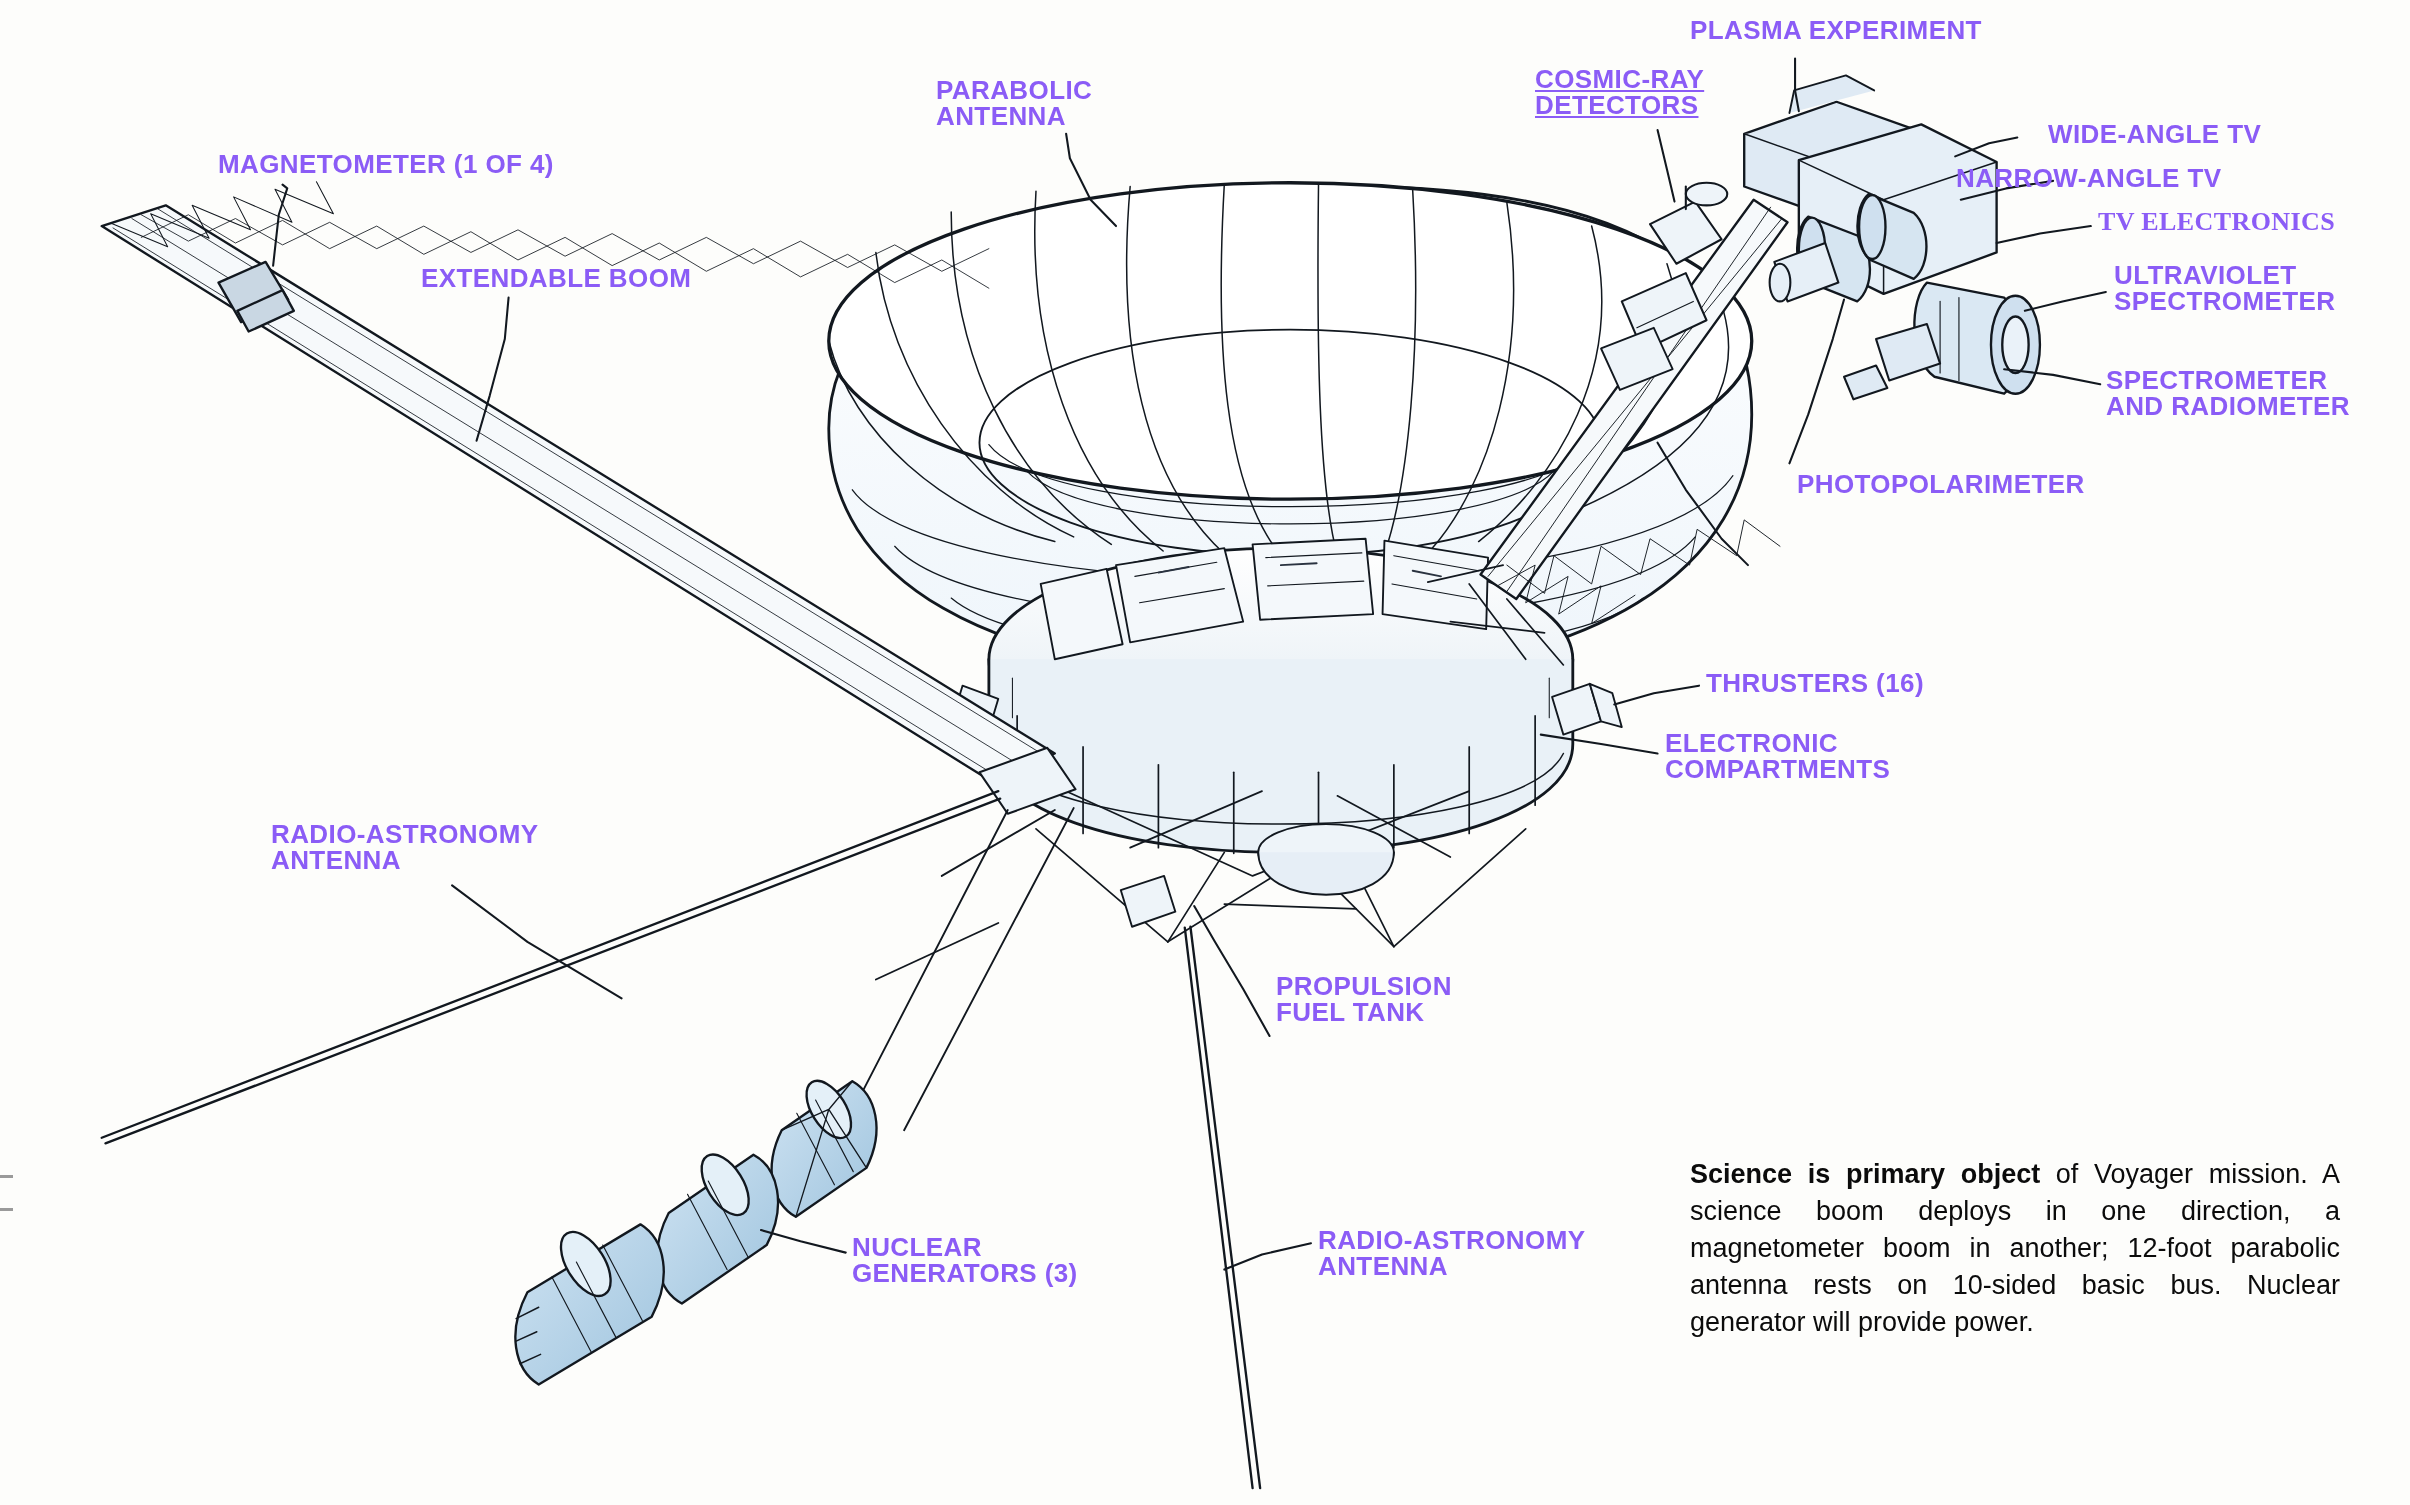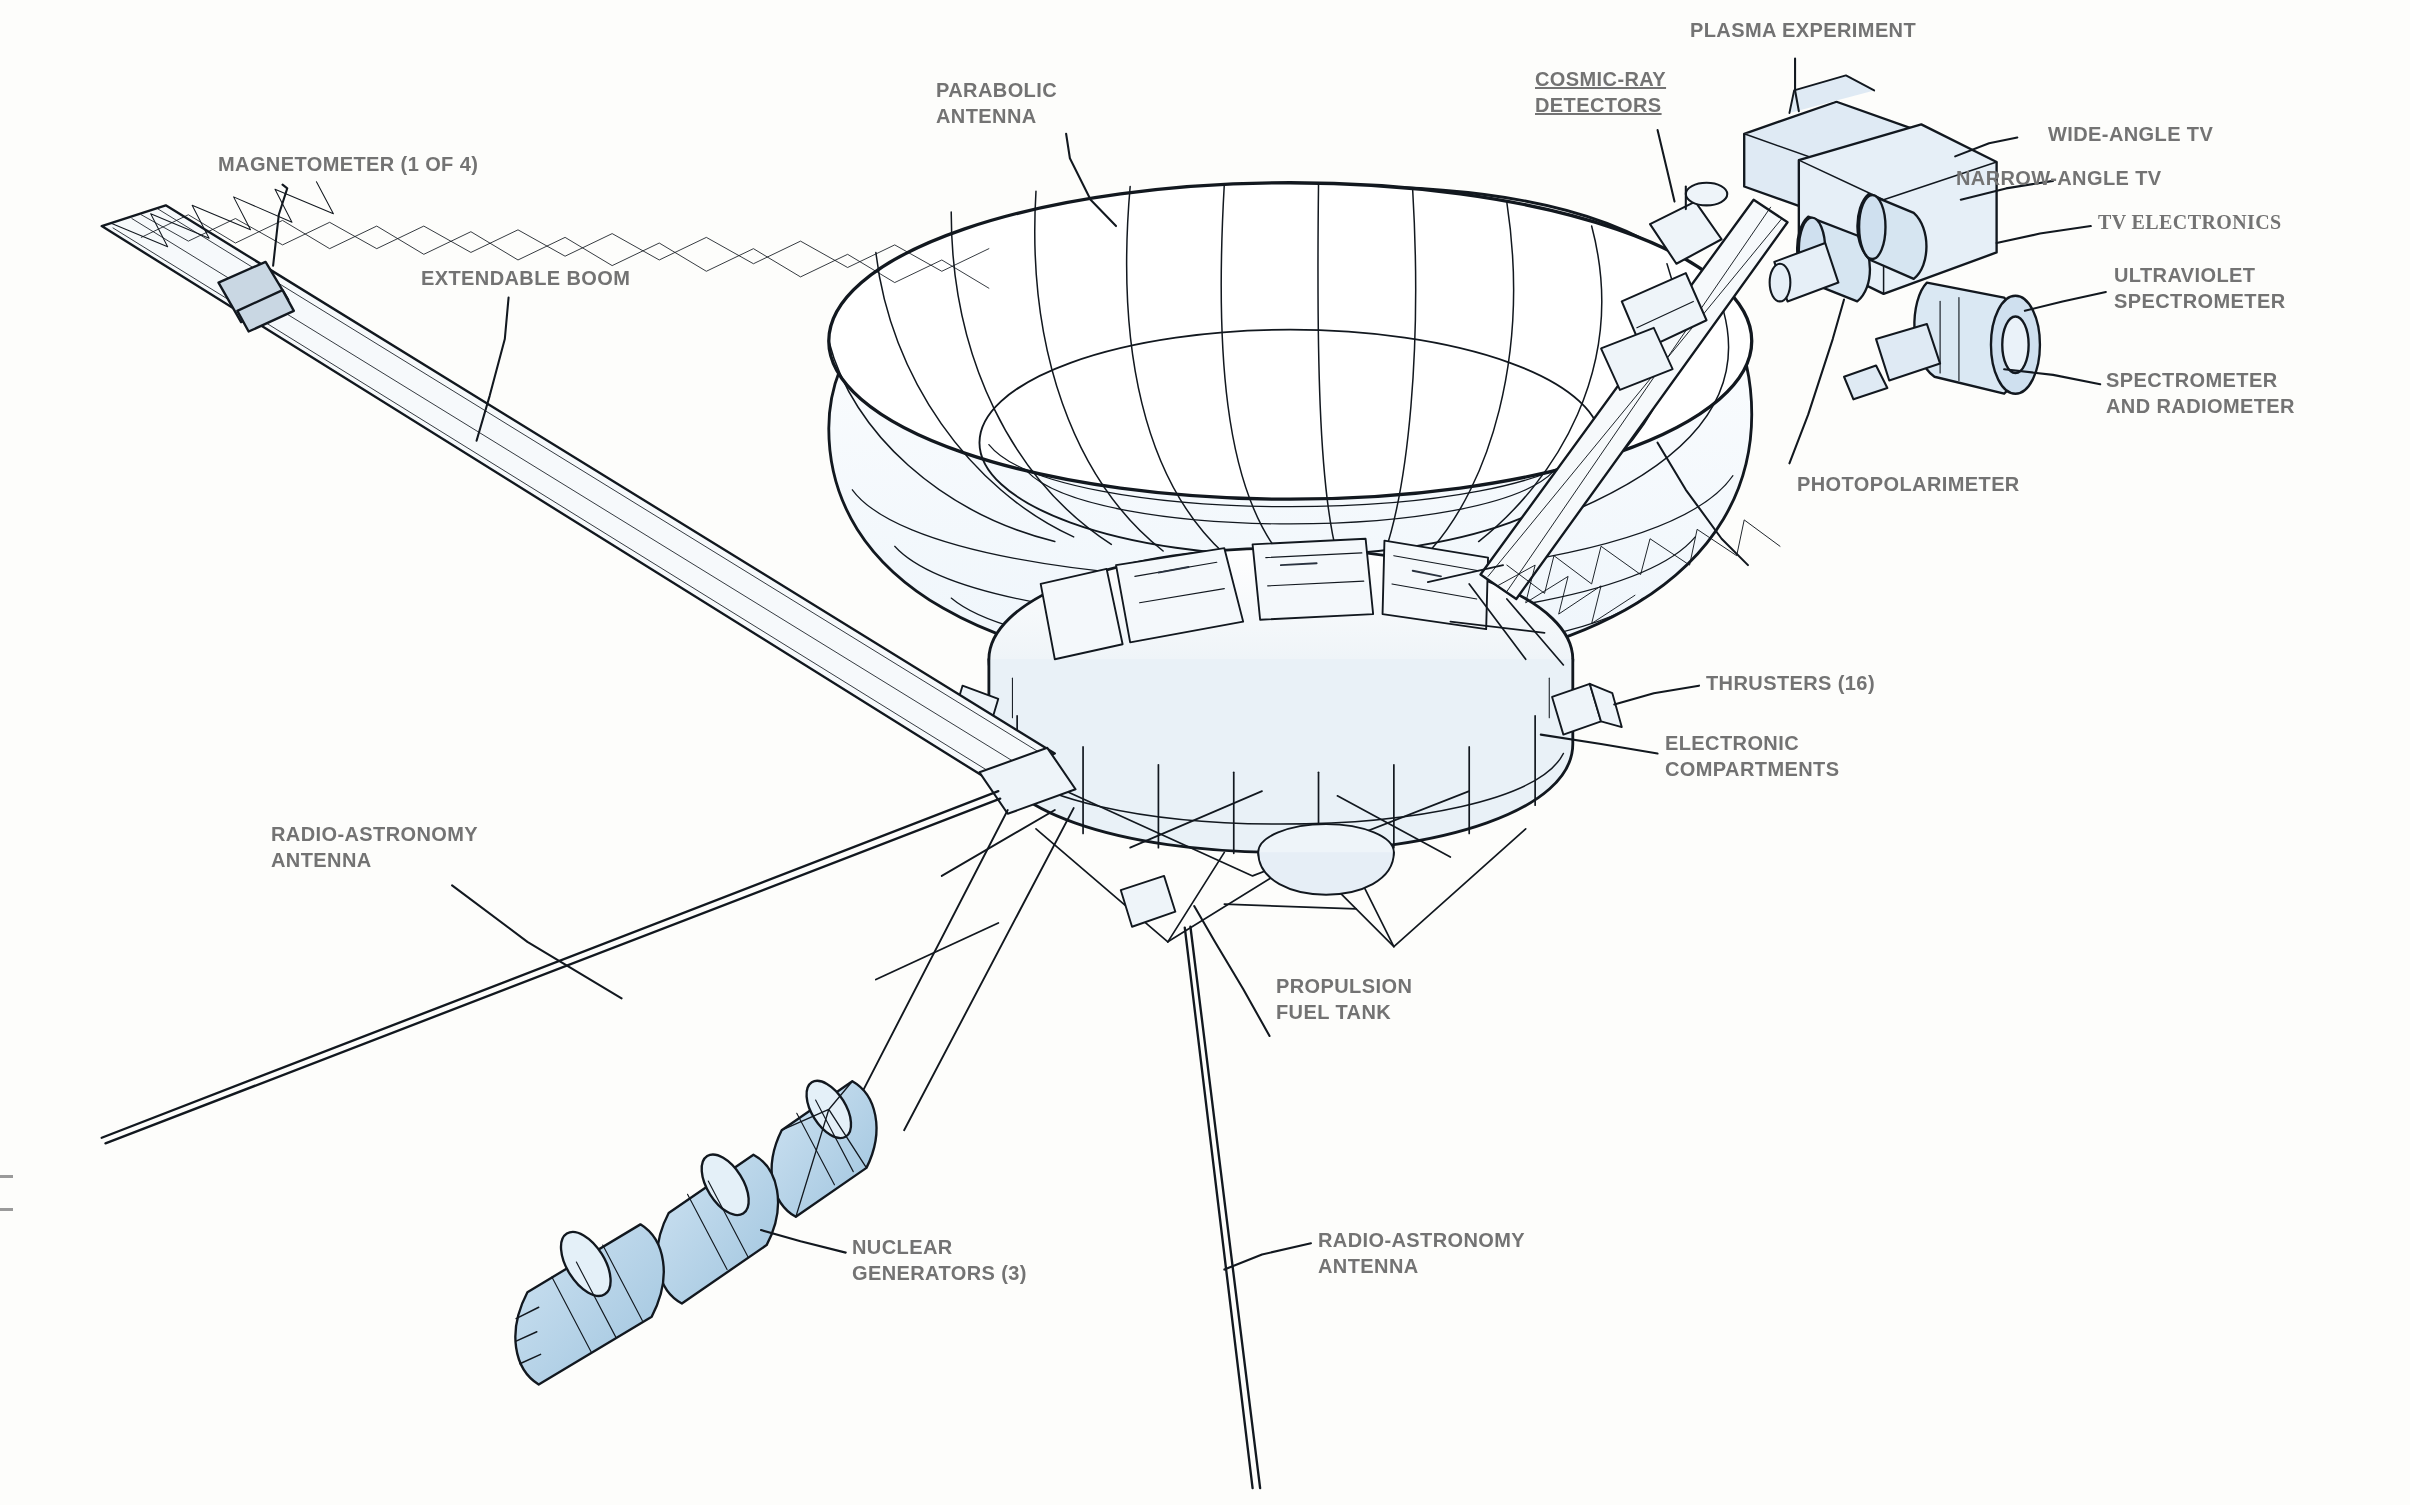--- a/index.html
+++ b/index.html
@@ -34,10 +34,10 @@
     position: absolute;
     font-family: "Liberation Sans", sans-serif;
     font-weight: bold;
-    font-size: 20px;
+    font-size: 26px;
     line-height: 26px;
     letter-spacing: 0.4px;
-    color: #737373;
+    color: #8b5cf6;
     white-space: pre-line;
   }
   

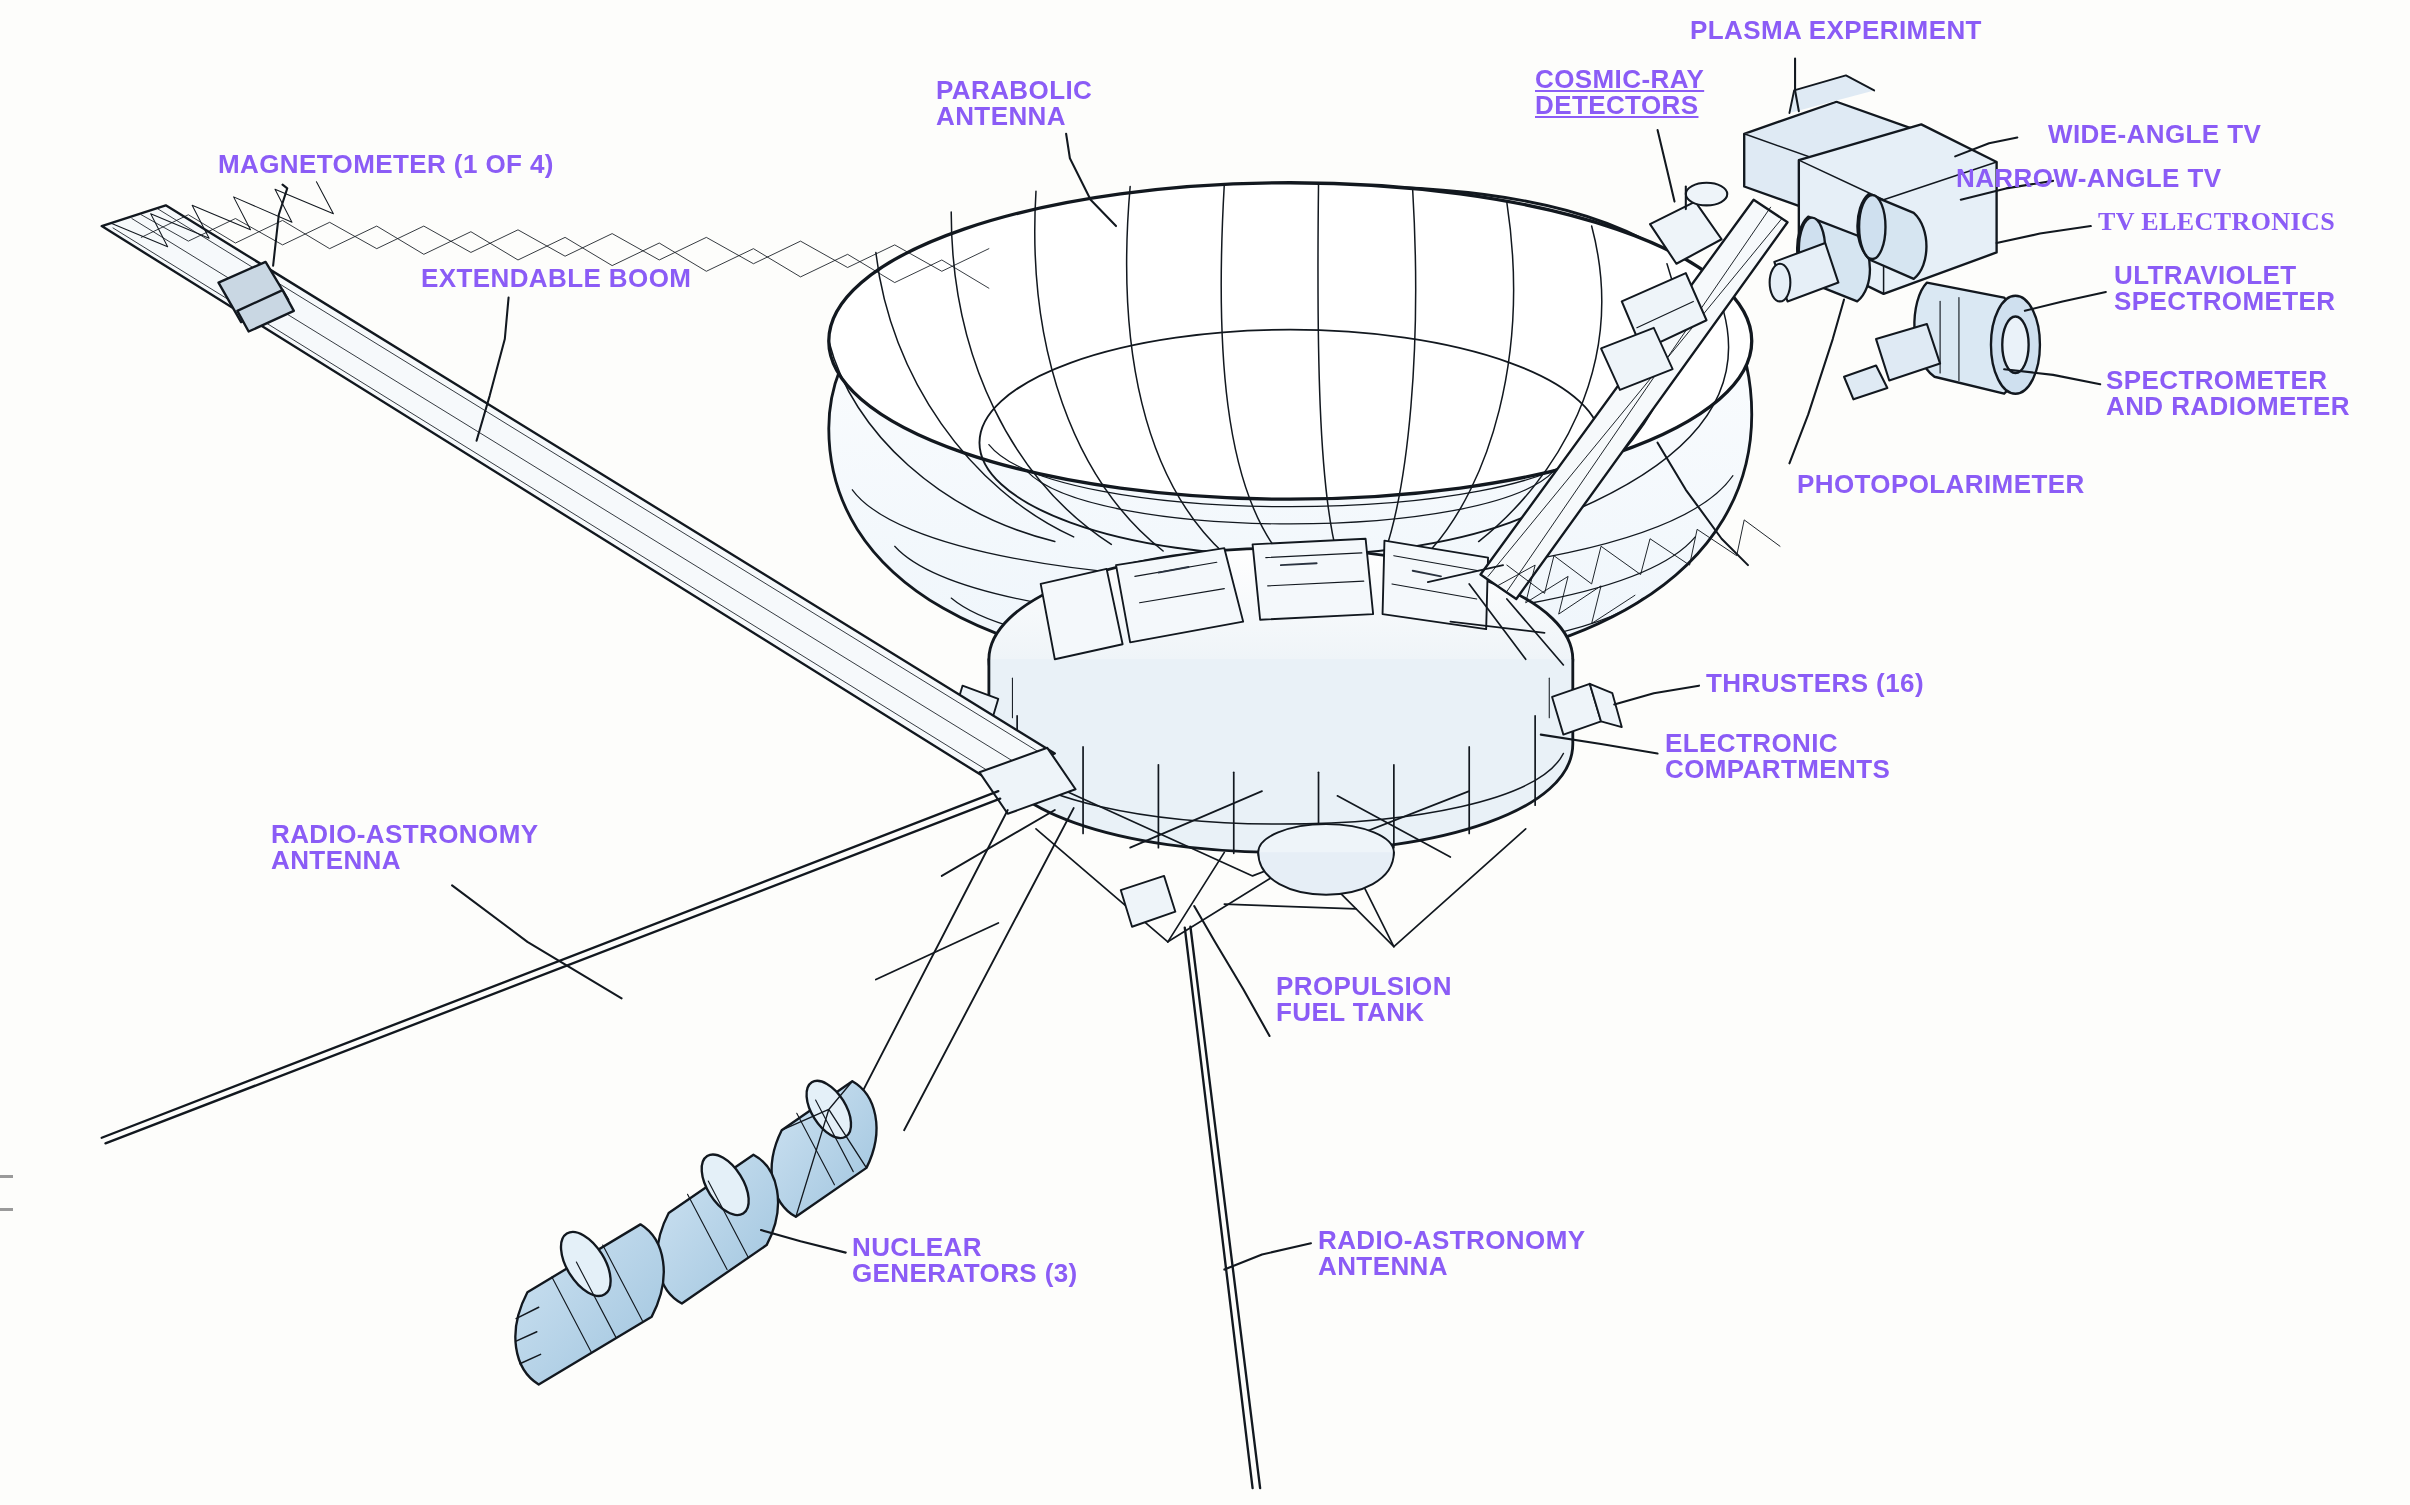--- a/index.html
+++ b/index.html
@@ -398,6 +398,7 @@
   <div class="lbl" style="left:852px; top:1234px;">NUCLEAR
 GENERATORS (3)</div>
 
+  <div id="caption"><b>Science is primary object</b><span> of Voyager mission. A science boom deploys in one direction, a magnetometer boom in another; 12-foot parabolic antenna rests on 10-sided basic bus. Nuclear generator will provide power.</span></div>
 
 </div>
 

